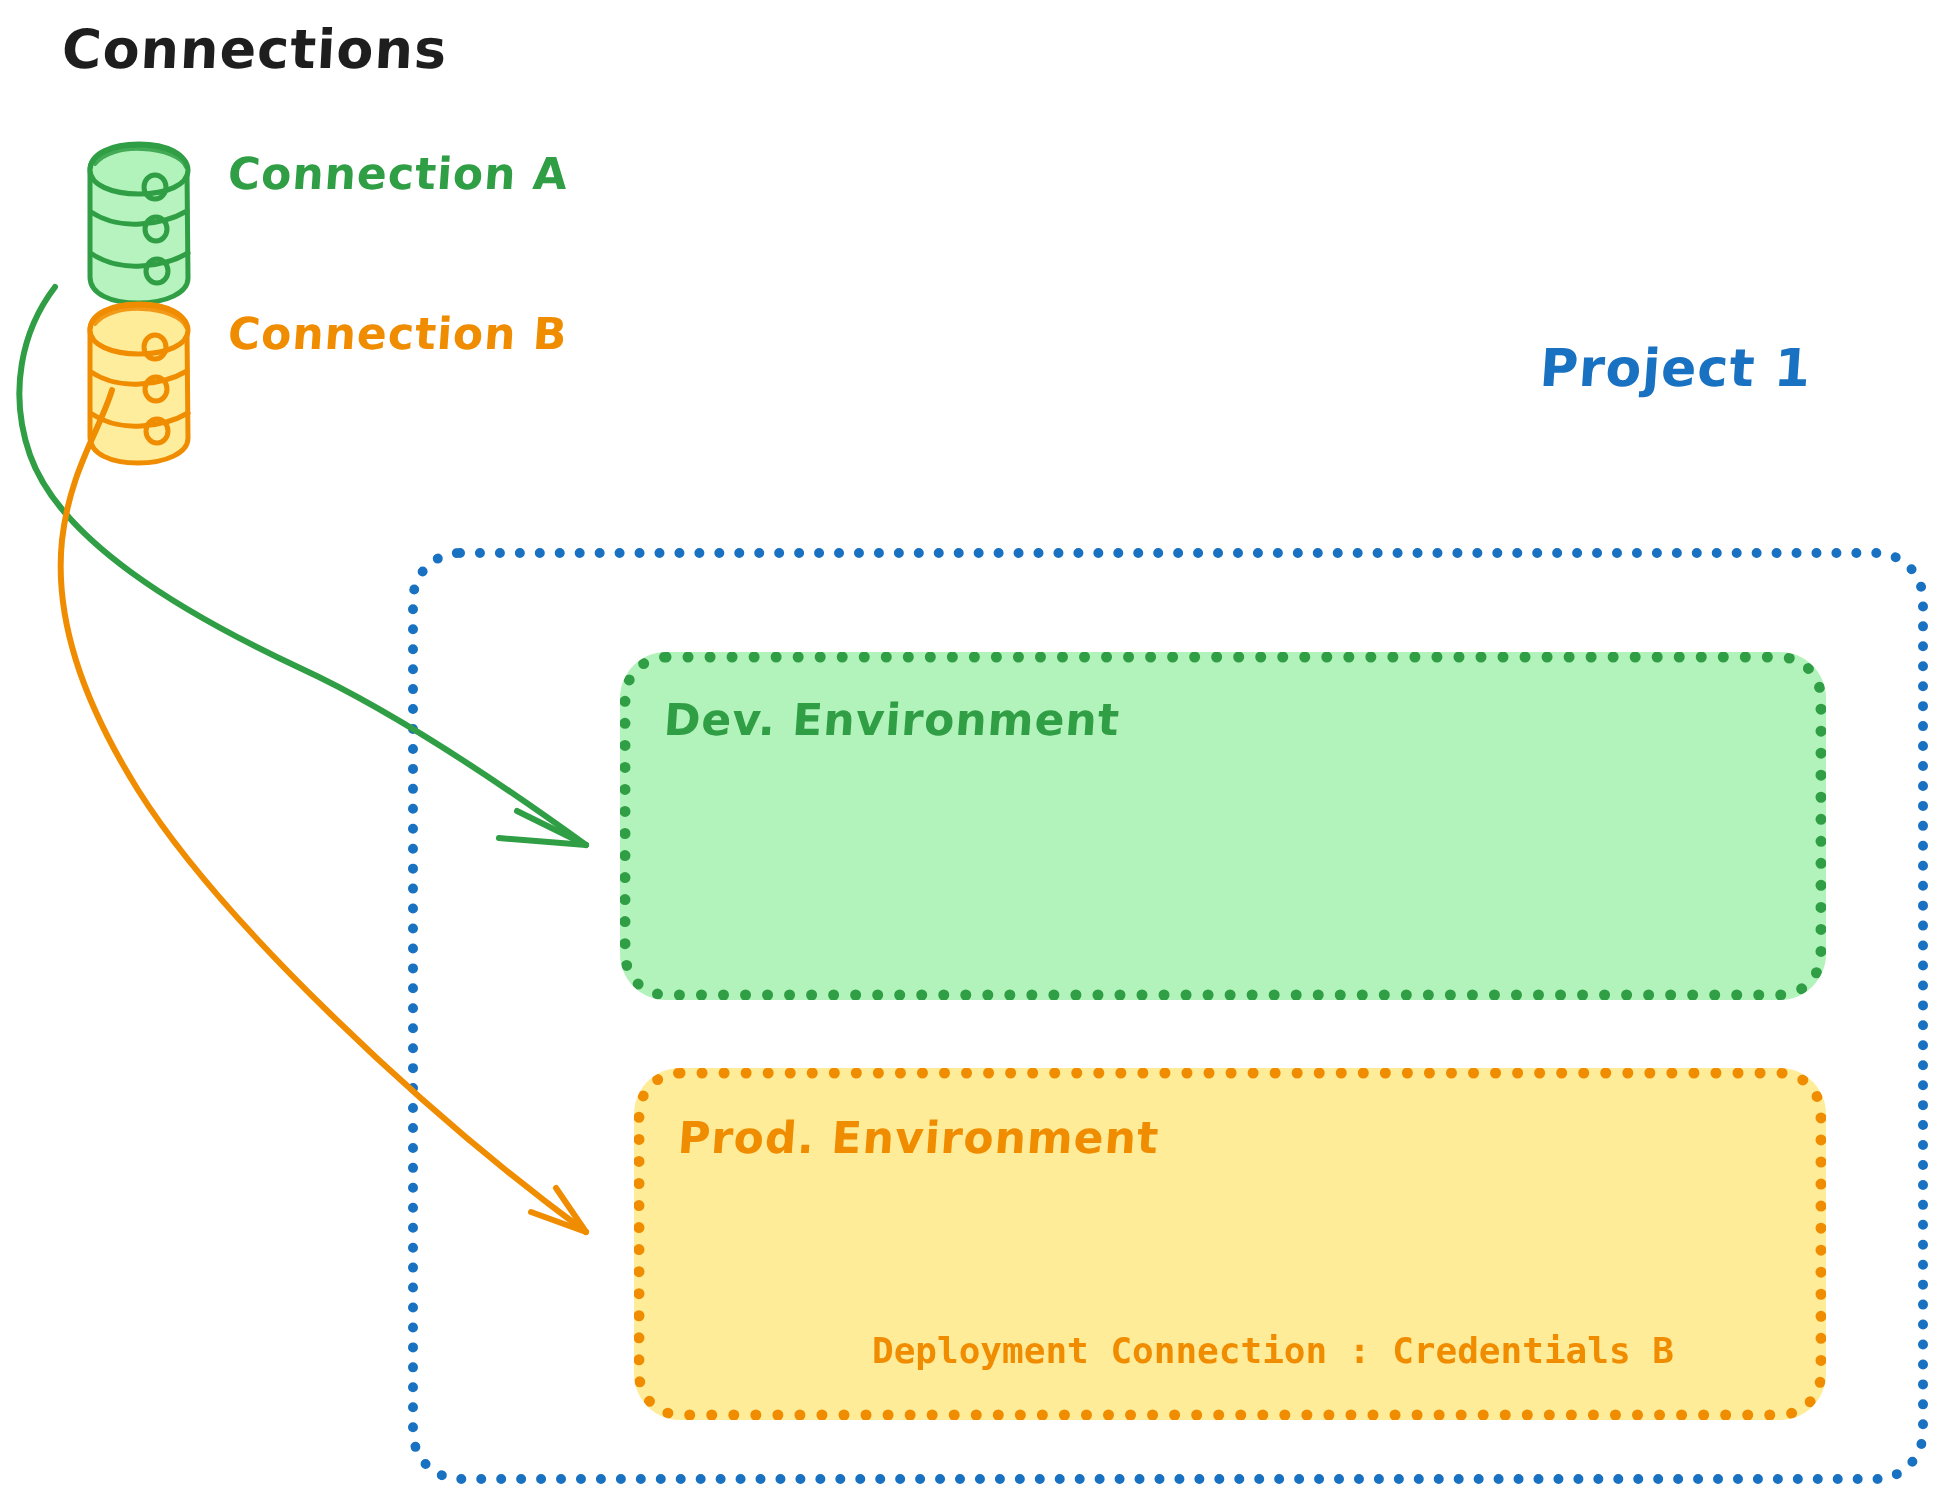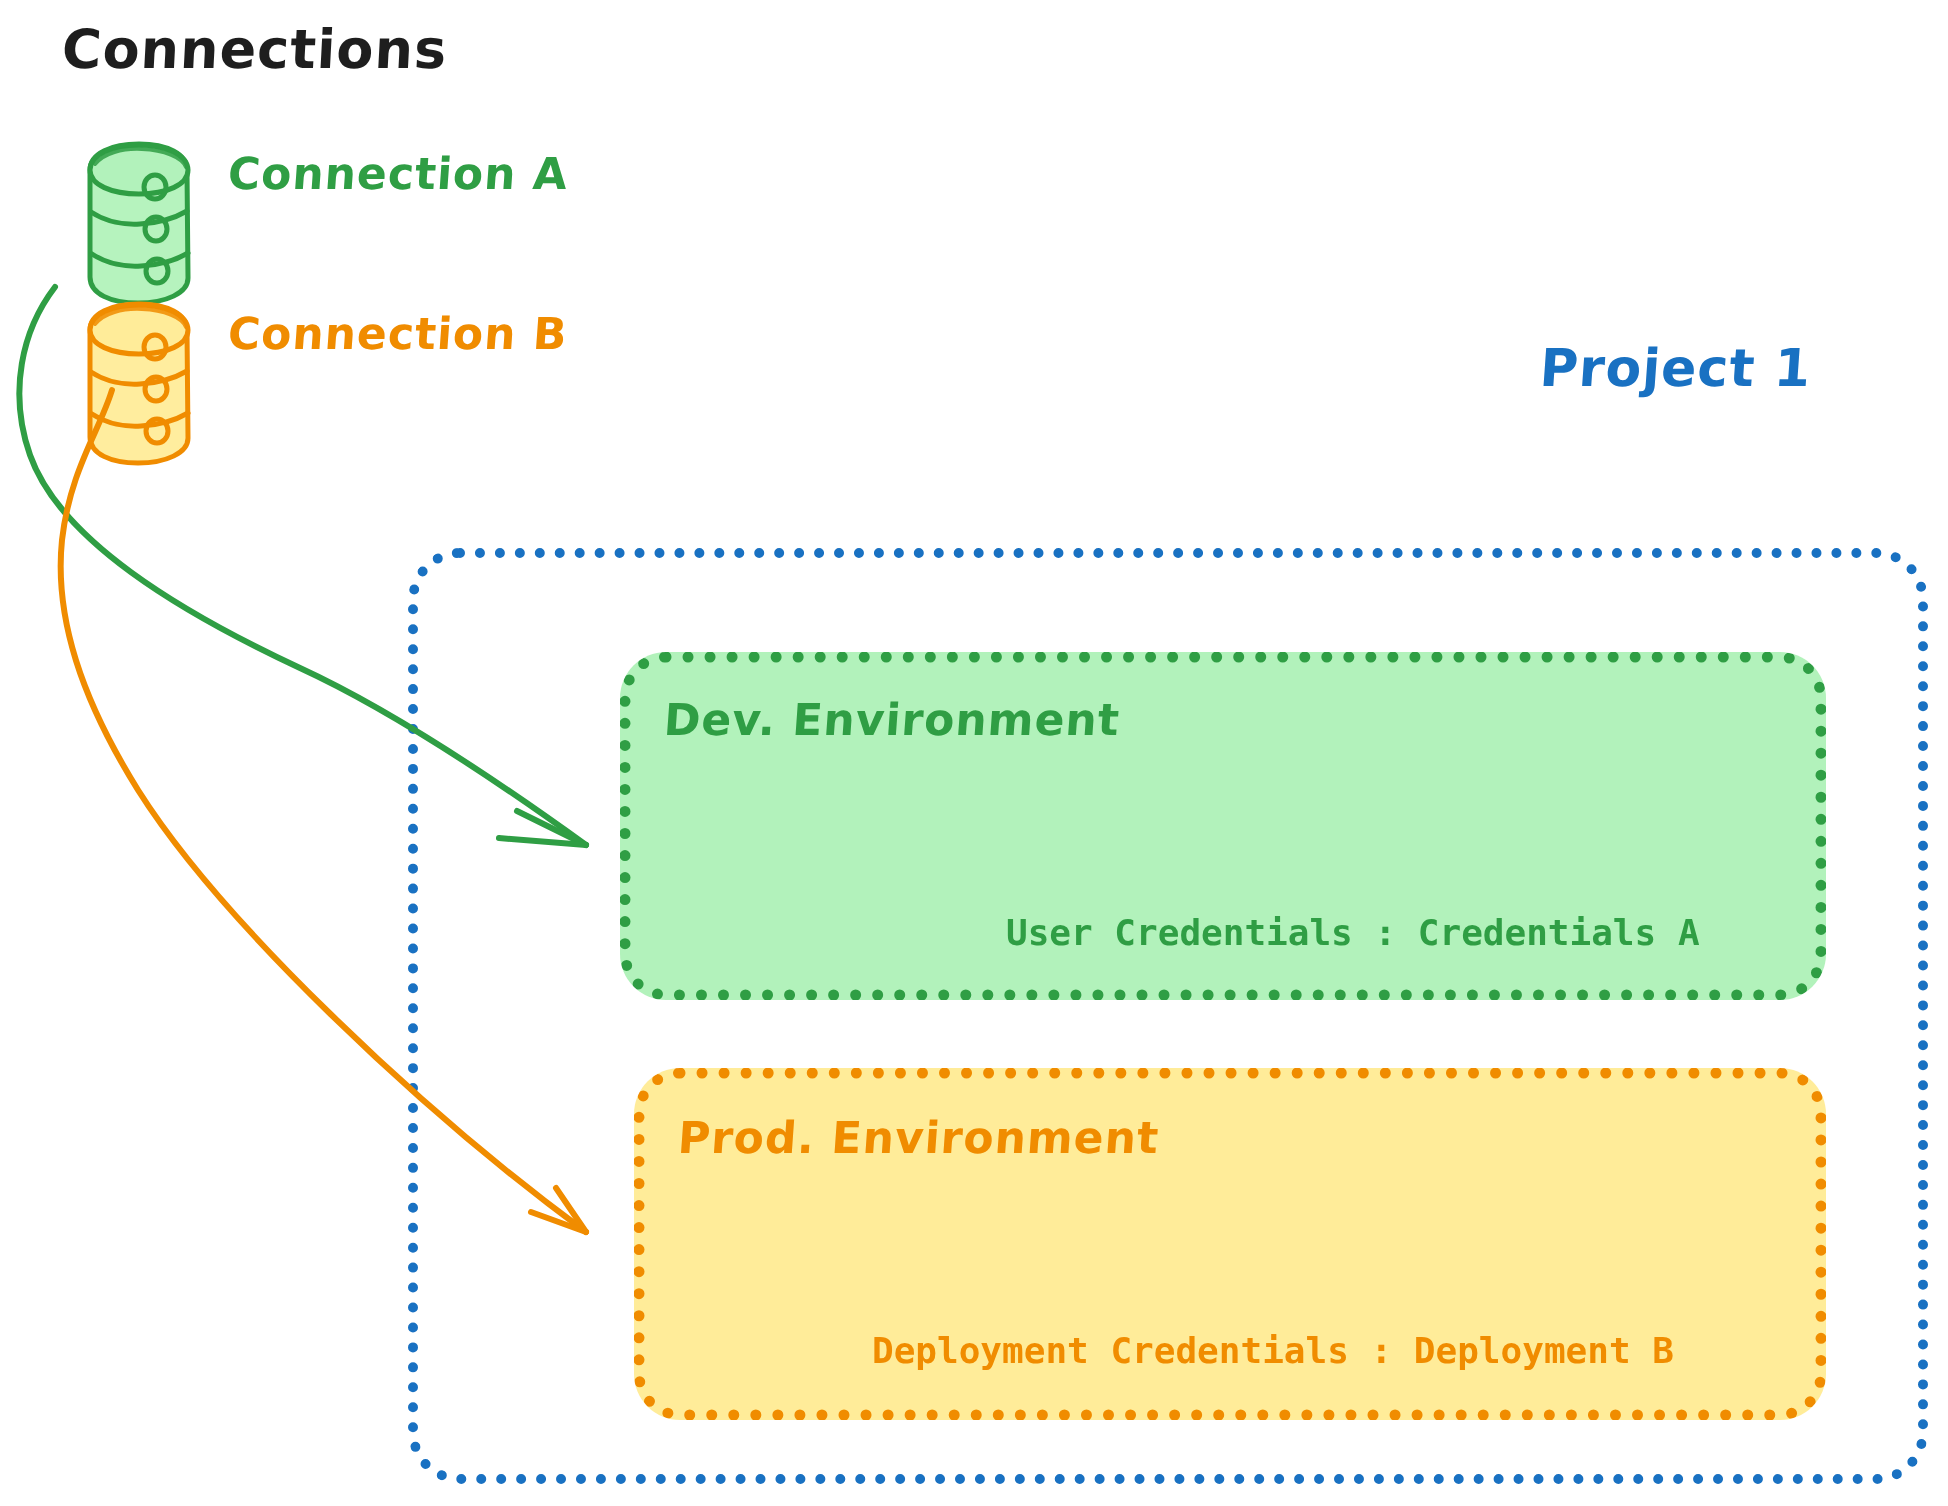--- a/index.html
+++ b/index.html
@@ -211,7 +211,6 @@
 
   <div class="hand" id="dev-env-title">Dev. Environment</div>
 
-  <div class="mono" id="dev-creds">User Credentials : Credentials A</div>
 
   <div class="hand" id="prod-env-title">Prod. Environment</div>
 

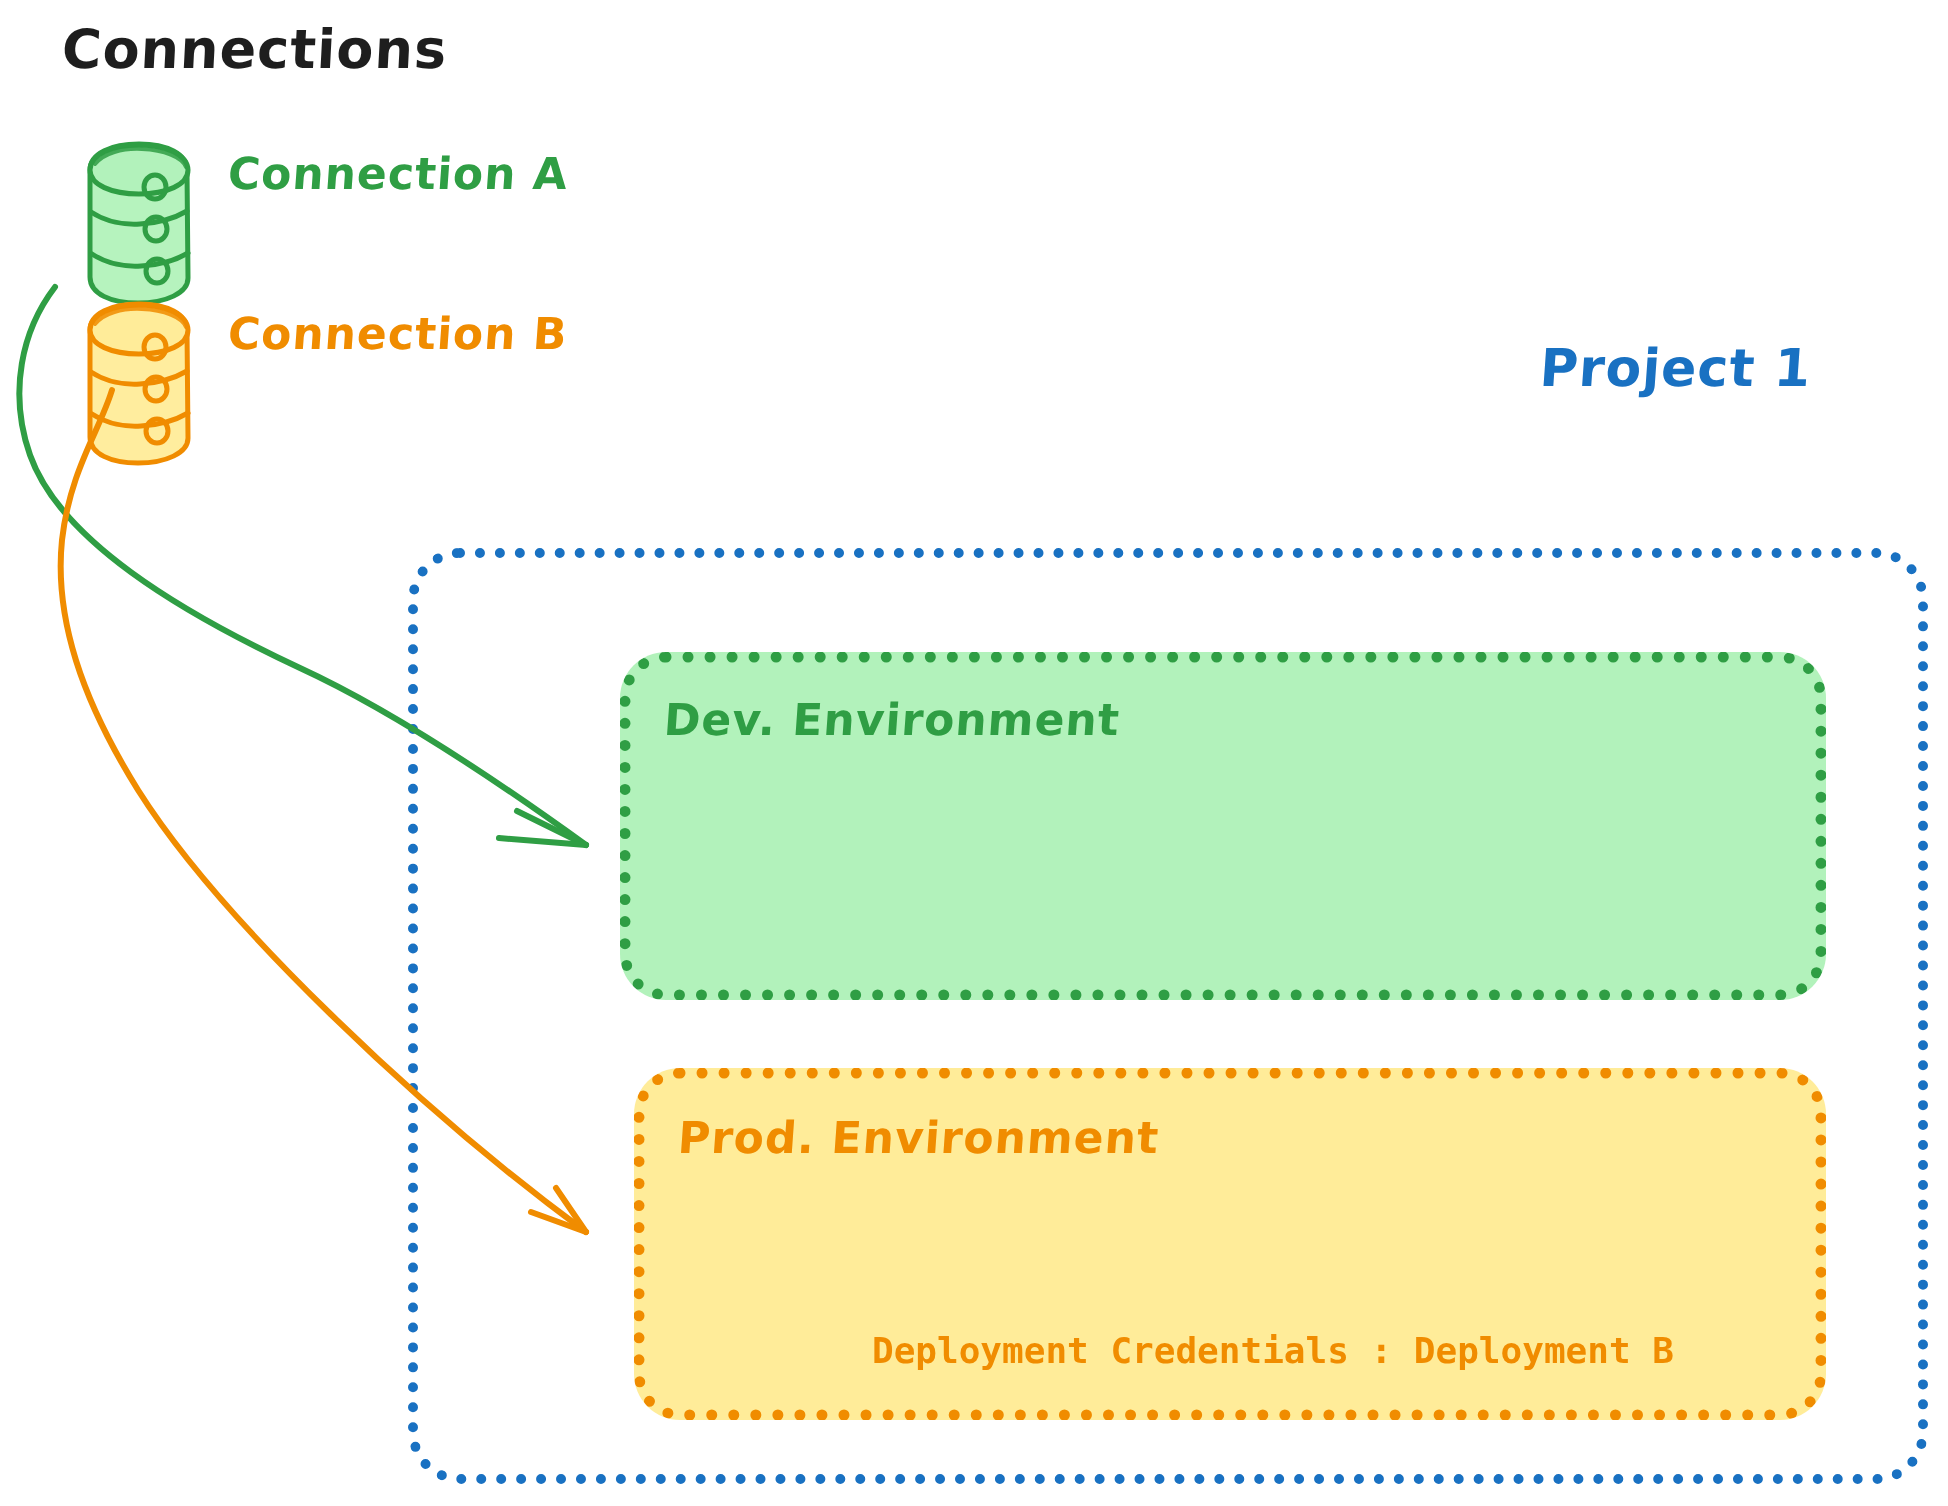--- a/index.html
+++ b/index.html
@@ -214,7 +214,7 @@
 
   <div class="hand" id="prod-env-title">Prod. Environment</div>
 
-  <div class="mono" id="prod-creds">Deployment Credentials : Deployment B</div>
+  <div class="mono" id="prod-creds">Deployment Connection : Credentials B</div>
 
 </div>
 

